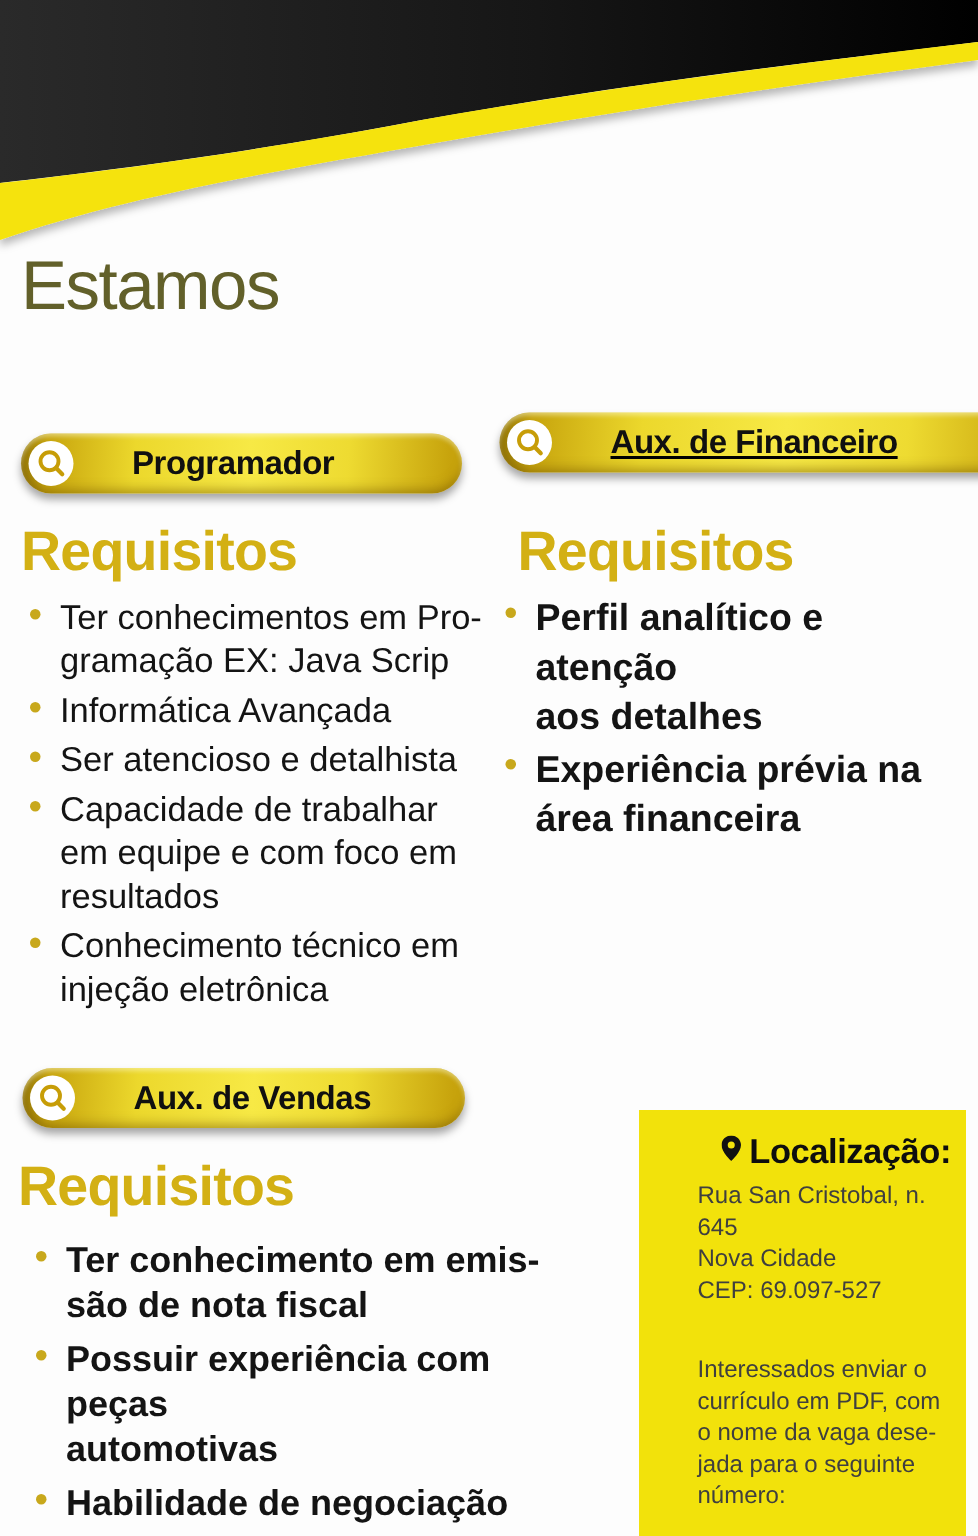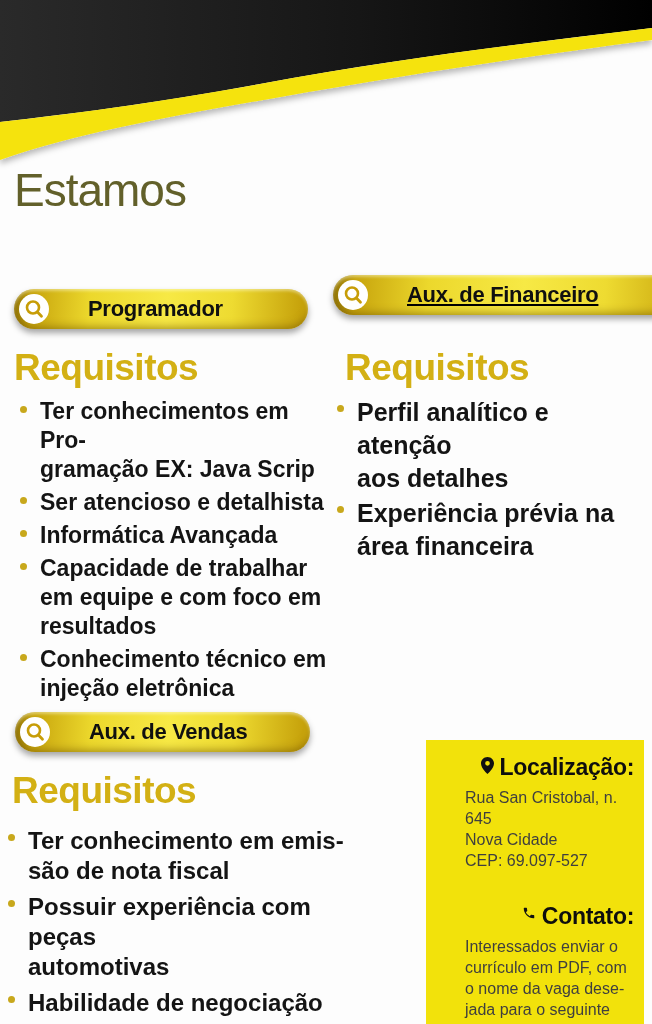--- a/index.html
+++ b/index.html
@@ -50,7 +50,7 @@
     border-radius:50%; background:#c8a81c;
   }
   ul.list-prog  { left:20px;  top:397px; width:310px; }
-  ul.list-prog li  { font-size:23px; line-height:29px; font-weight:700; margin-bottom:4px; }
+  ul.list-prog li  { font-size:23px; line-height:29px; font-weight:400; margin-bottom:4px; }
   ul.list-fin   { left:337px; top:396px; width:310px; }
   ul.list-fin li   { font-size:25px; line-height:33px; font-weight:600; margin-bottom:2px; }
   ul.list-vend  { left:8px;  top:826px; width:370px; }

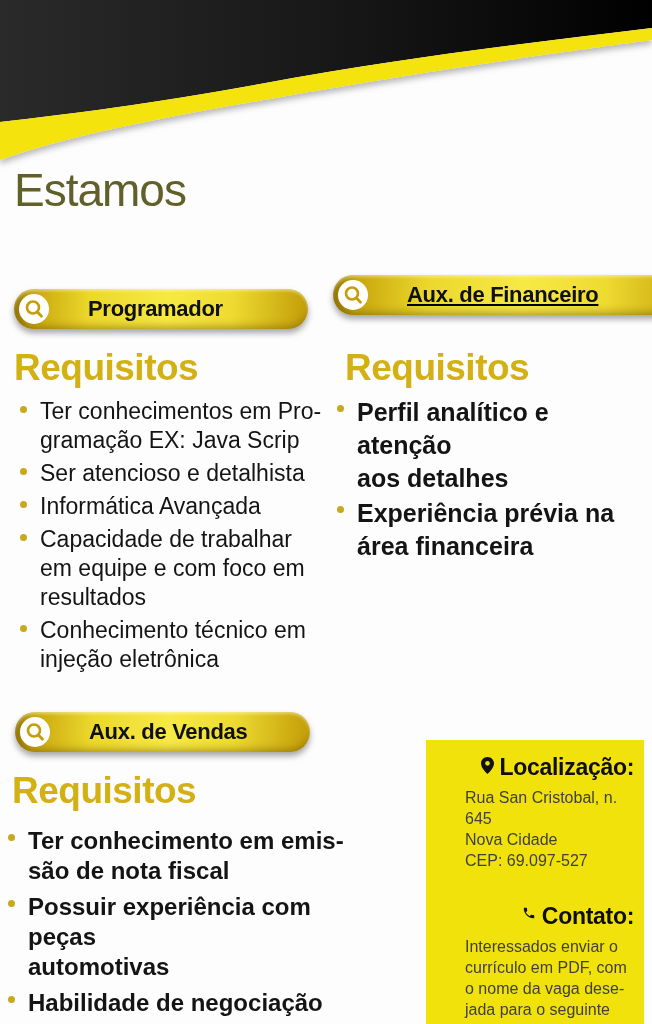--- a/index.html
+++ b/index.html
@@ -111,8 +111,8 @@
   <ul class="req-list list-prog">
     <li>Ter conhecimentos em Pro-
 gramação EX: Java Scrip</li>
+    <li>Informática Avançada</li>
     <li>Ser atencioso e detalhista</li>
-    <li>Informática Avançada</li>
     <li>Capacidade de trabalhar
 em equipe e com foco em
 resultados</li>

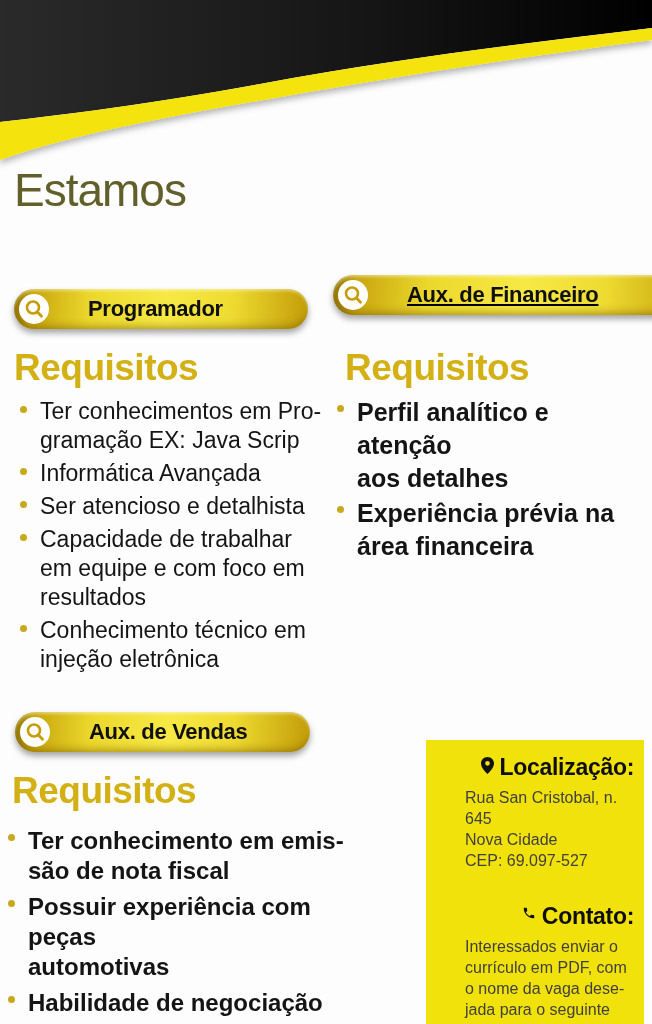--- a/index.html
+++ b/index.html
@@ -53,7 +53,7 @@
   ul.list-prog li  { font-size:23px; line-height:29px; font-weight:400; margin-bottom:4px; }
   ul.list-fin   { left:337px; top:396px; width:310px; }
   ul.list-fin li   { font-size:25px; line-height:33px; font-weight:600; margin-bottom:2px; }
-  ul.list-vend  { left:8px;  top:826px; width:370px; }
+  ul.list-vend  { left:24px;  top:826px; width:370px; }
   ul.list-vend li  { font-size:24px; line-height:30px; font-weight:700; margin-bottom:6px; }
   ul.list-vend li::before { top:8px; }
 

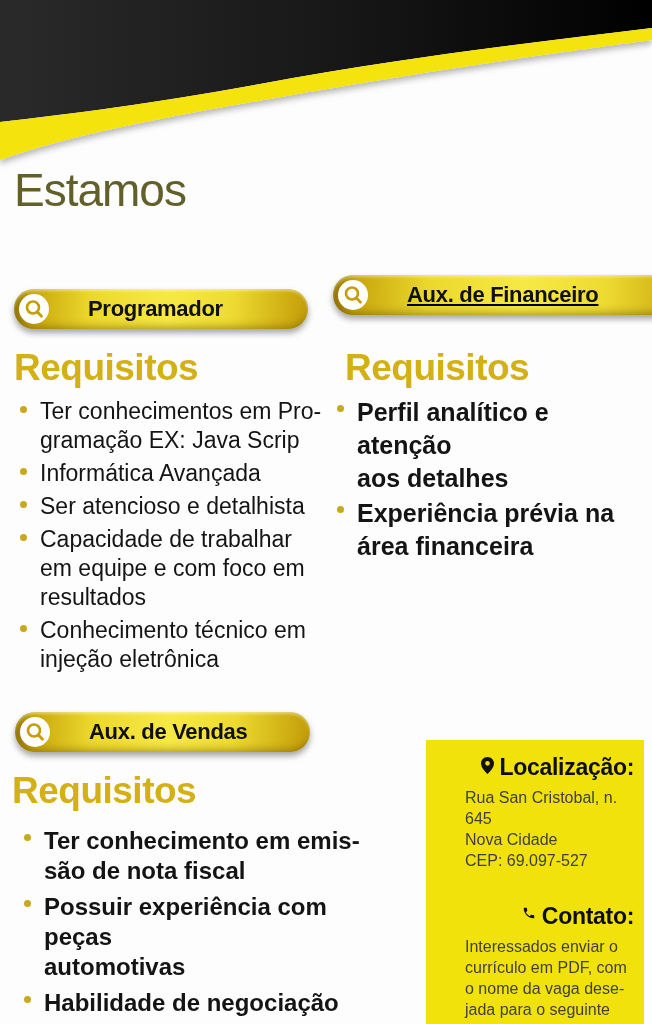--- a/index.html
+++ b/index.html
@@ -174,14 +174,6 @@
     </div>
 
     <div class="info-section contact">
-      <div class="info-heading">
-        <span class="ih-icon">
-          <svg width="14" height="14" viewBox="0 0 24 24">
-            <path fill="#111111" d="M6.62 10.79c1.44 2.83 3.76 5.14 6.59 6.59l2.2-2.2c.27-.27.67-.36 1.02-.24 1.12.37 2.33.57 3.57.57.55 0 1 .45 1 1V20c0 .55-.45 1-1 1-9.39 0-17-7.61-17-17 0-.55.45-1 1-1h3.5c.55 0 1 .45 1 1 0 1.25.2 2.45.57 3.57.11.35.03.74-.25 1.02l-2.2 2.2z"></path>
-          </svg>
-        </span>
-        <span class="ih-text">Contato:</span>
-      </div>
       <div class="info-body">Interessados enviar o
 currículo em PDF, com
 o nome da vaga dese-

